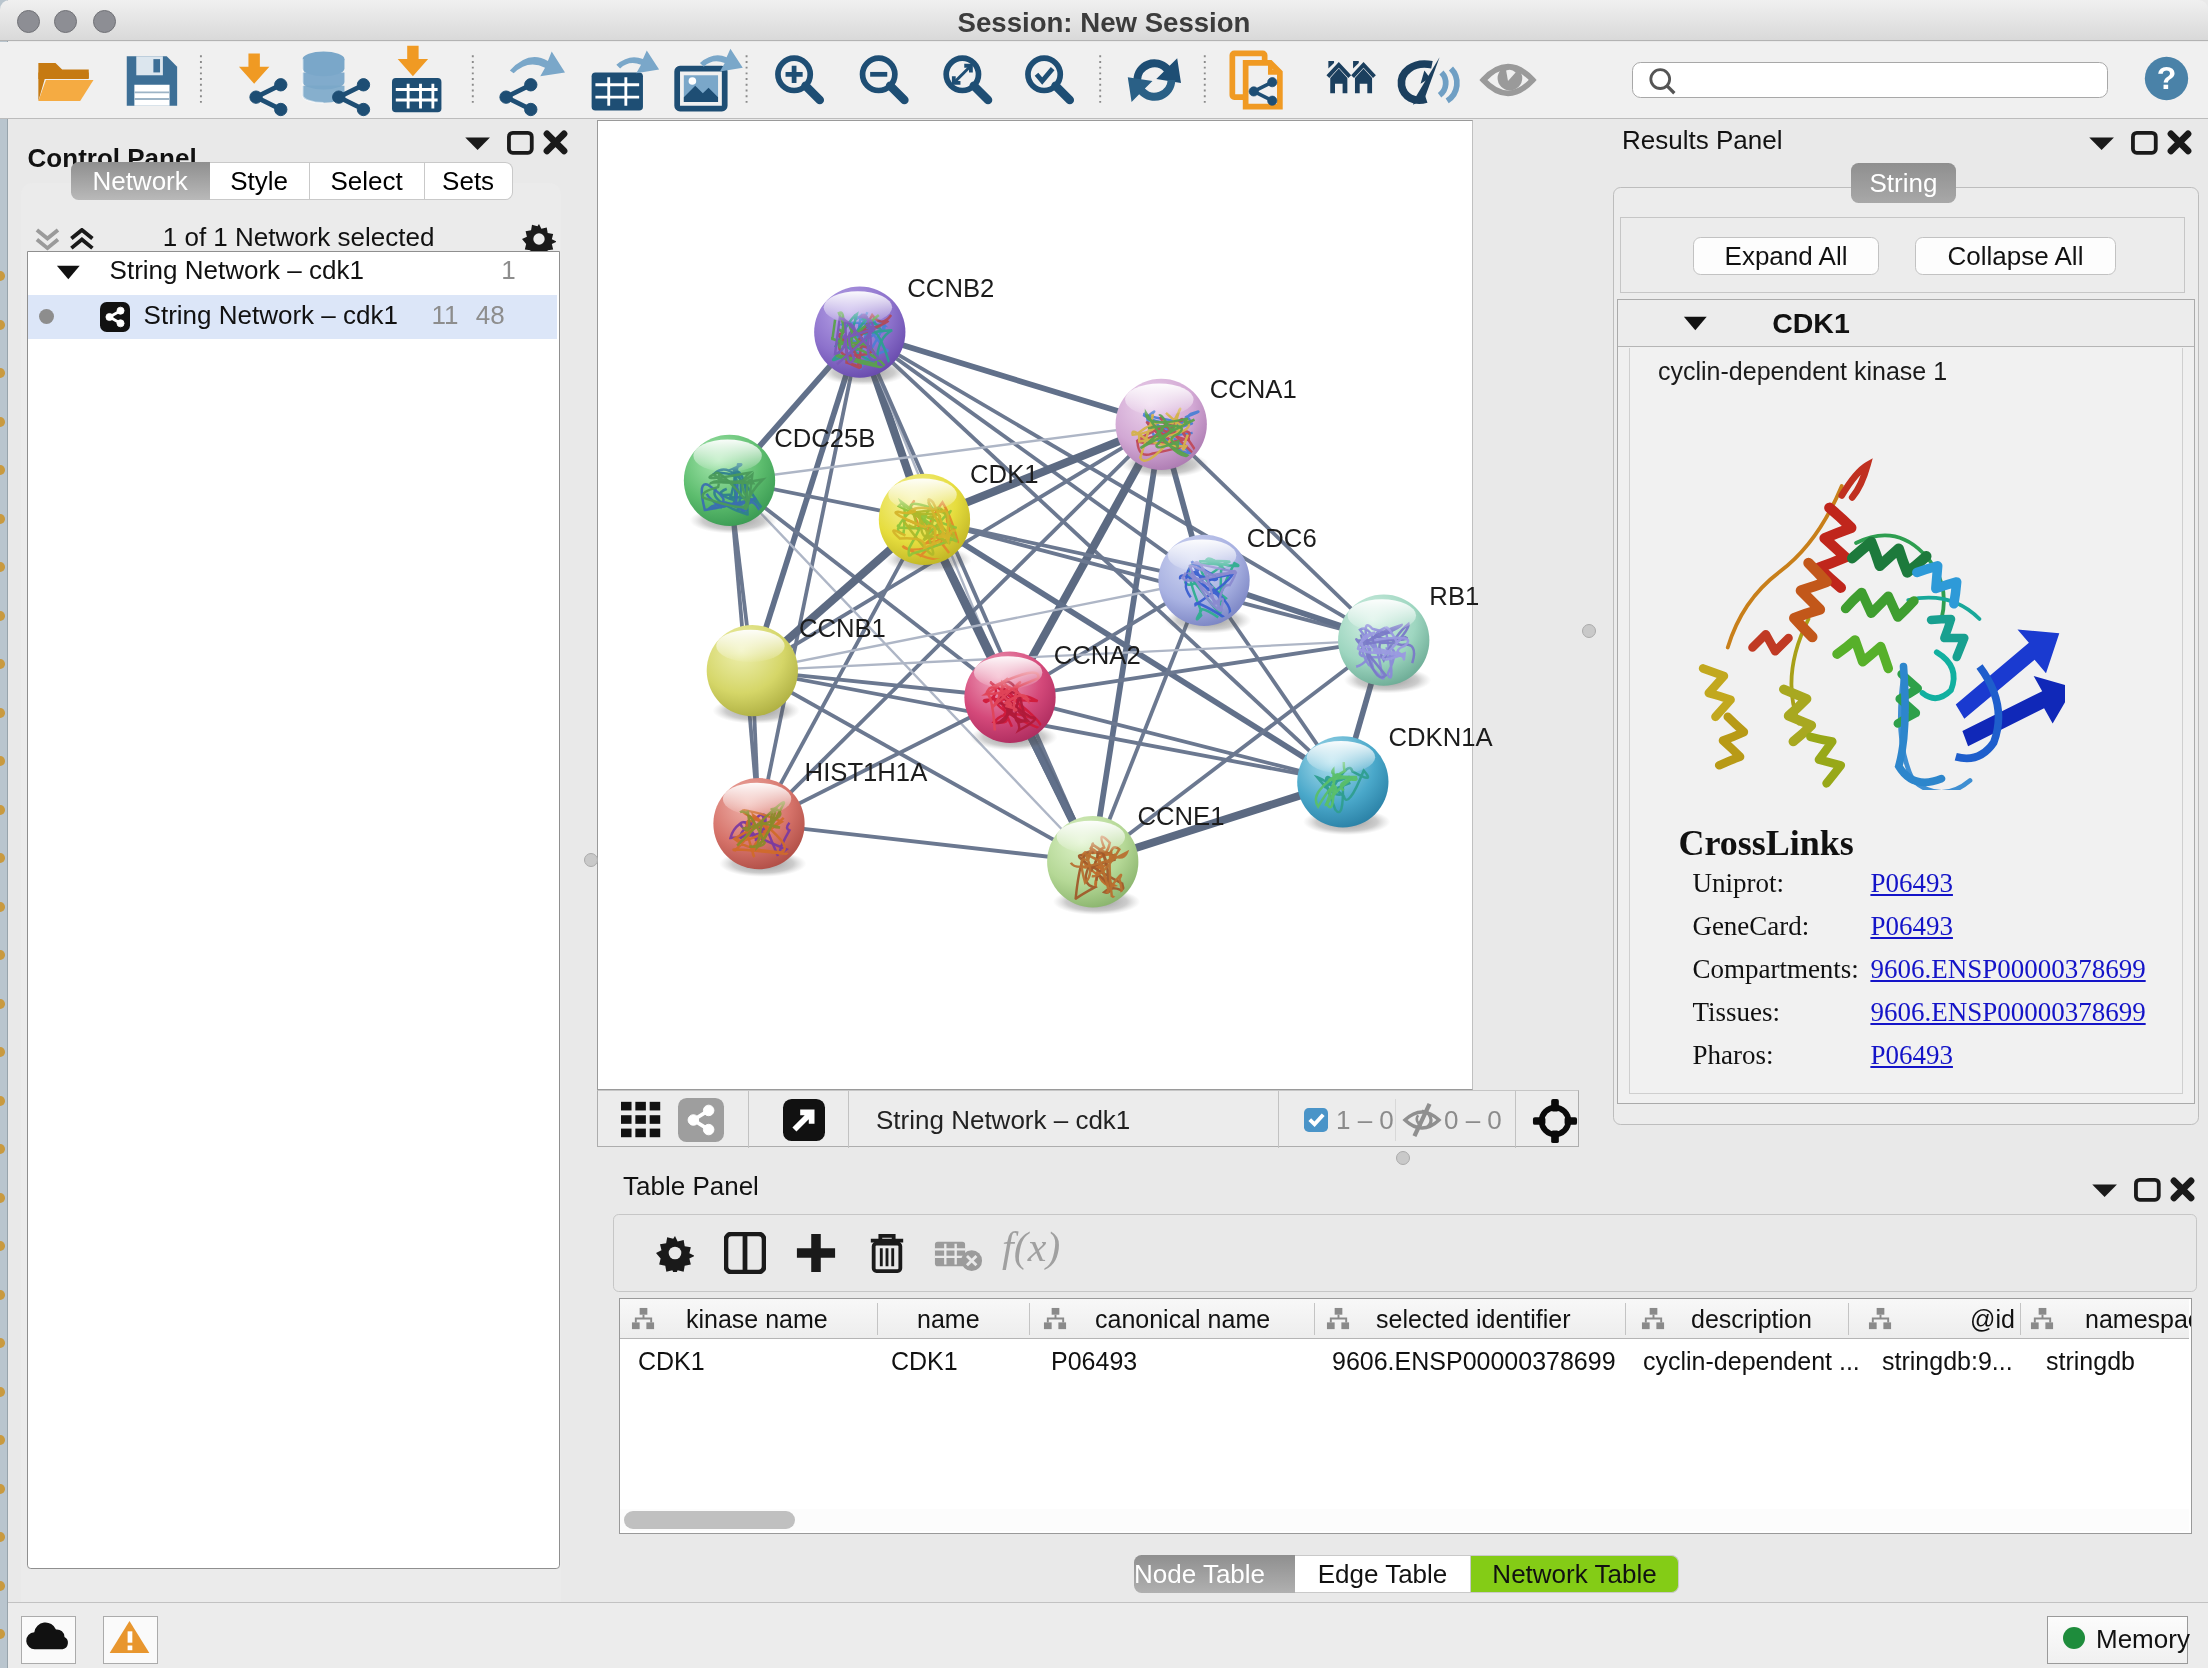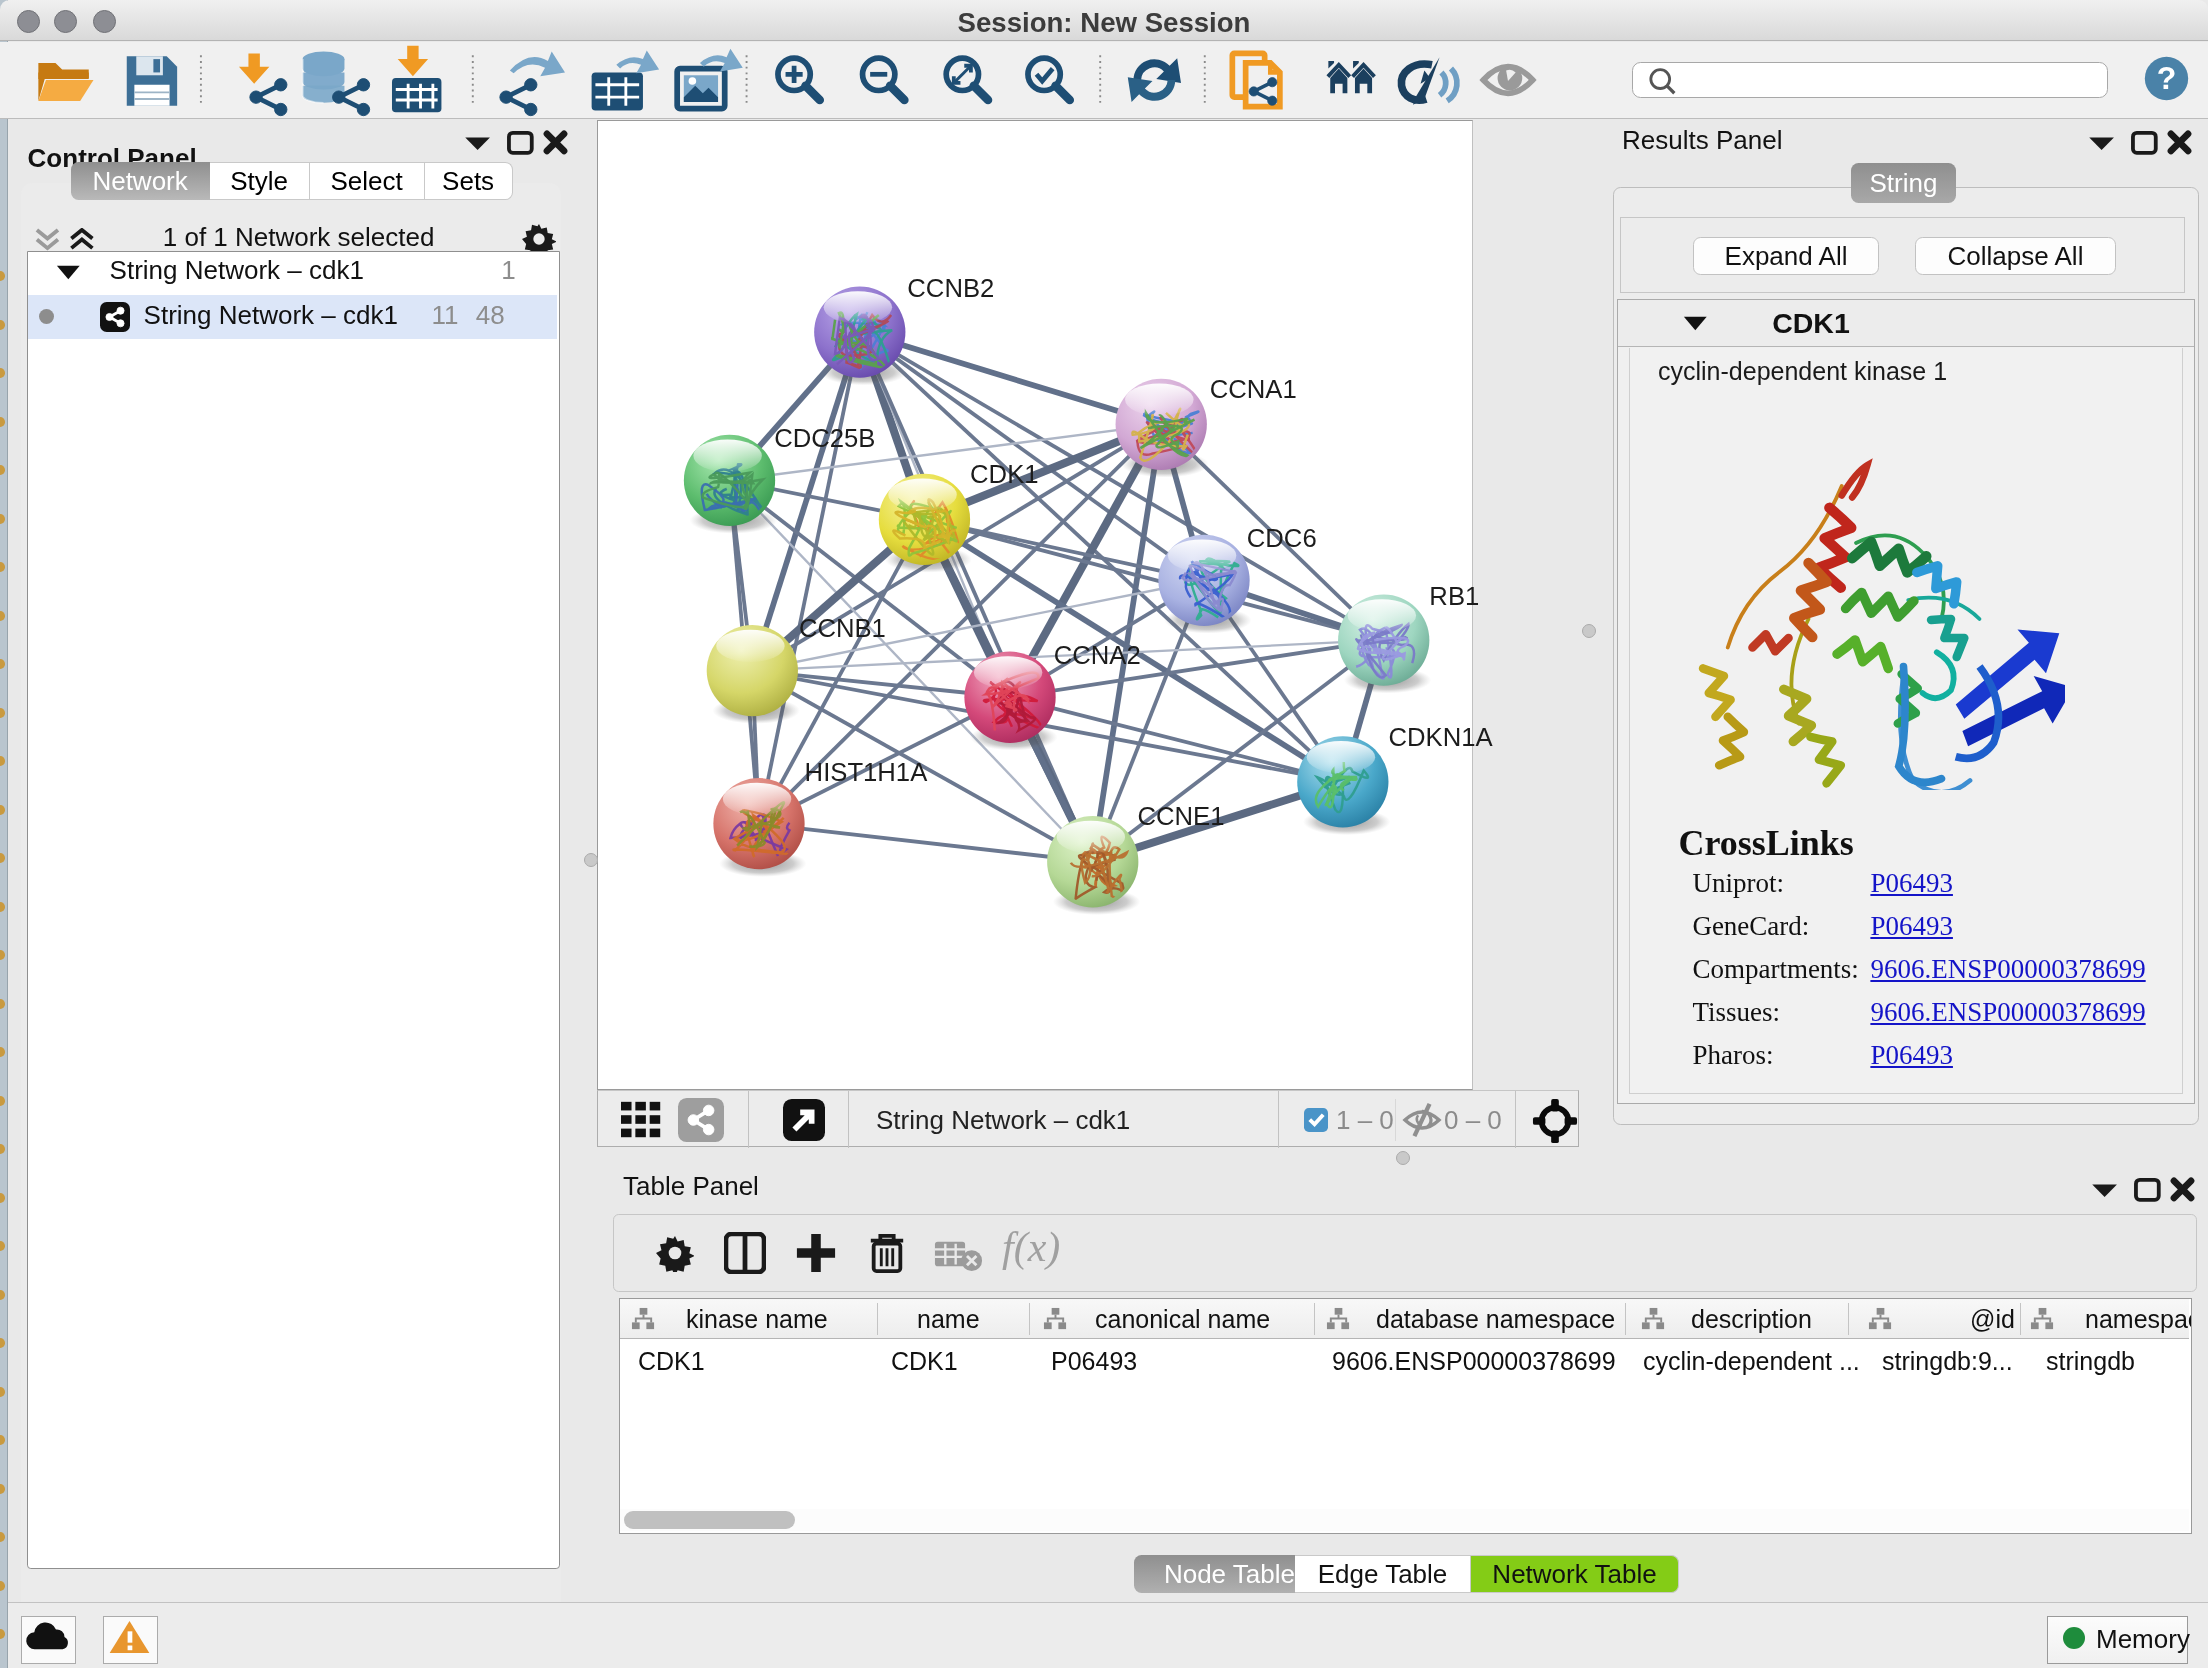--- a/index.html
+++ b/index.html
@@ -817,7 +817,7 @@
       <div class="abs" style="left:66px; top:5.7px;">kinase name</div>
       <div class="abs" style="left:297px; top:5.7px;">name</div>
       <div class="abs" style="left:475px; top:5.7px;">canonical name</div>
-      <div class="abs" style="left:756px; top:5.7px;">database namespace</div>
+      <div class="abs" style="left:756px; top:5.7px;">selected identifier</div>
       <div class="abs" style="left:1071px; top:5.7px;">description</div>
       <div class="abs" style="left:1306px; top:5.7px;margin-left:44px;">@id</div>
       <div class="abs" style="left:1465px; top:5.7px;">namespace</div>

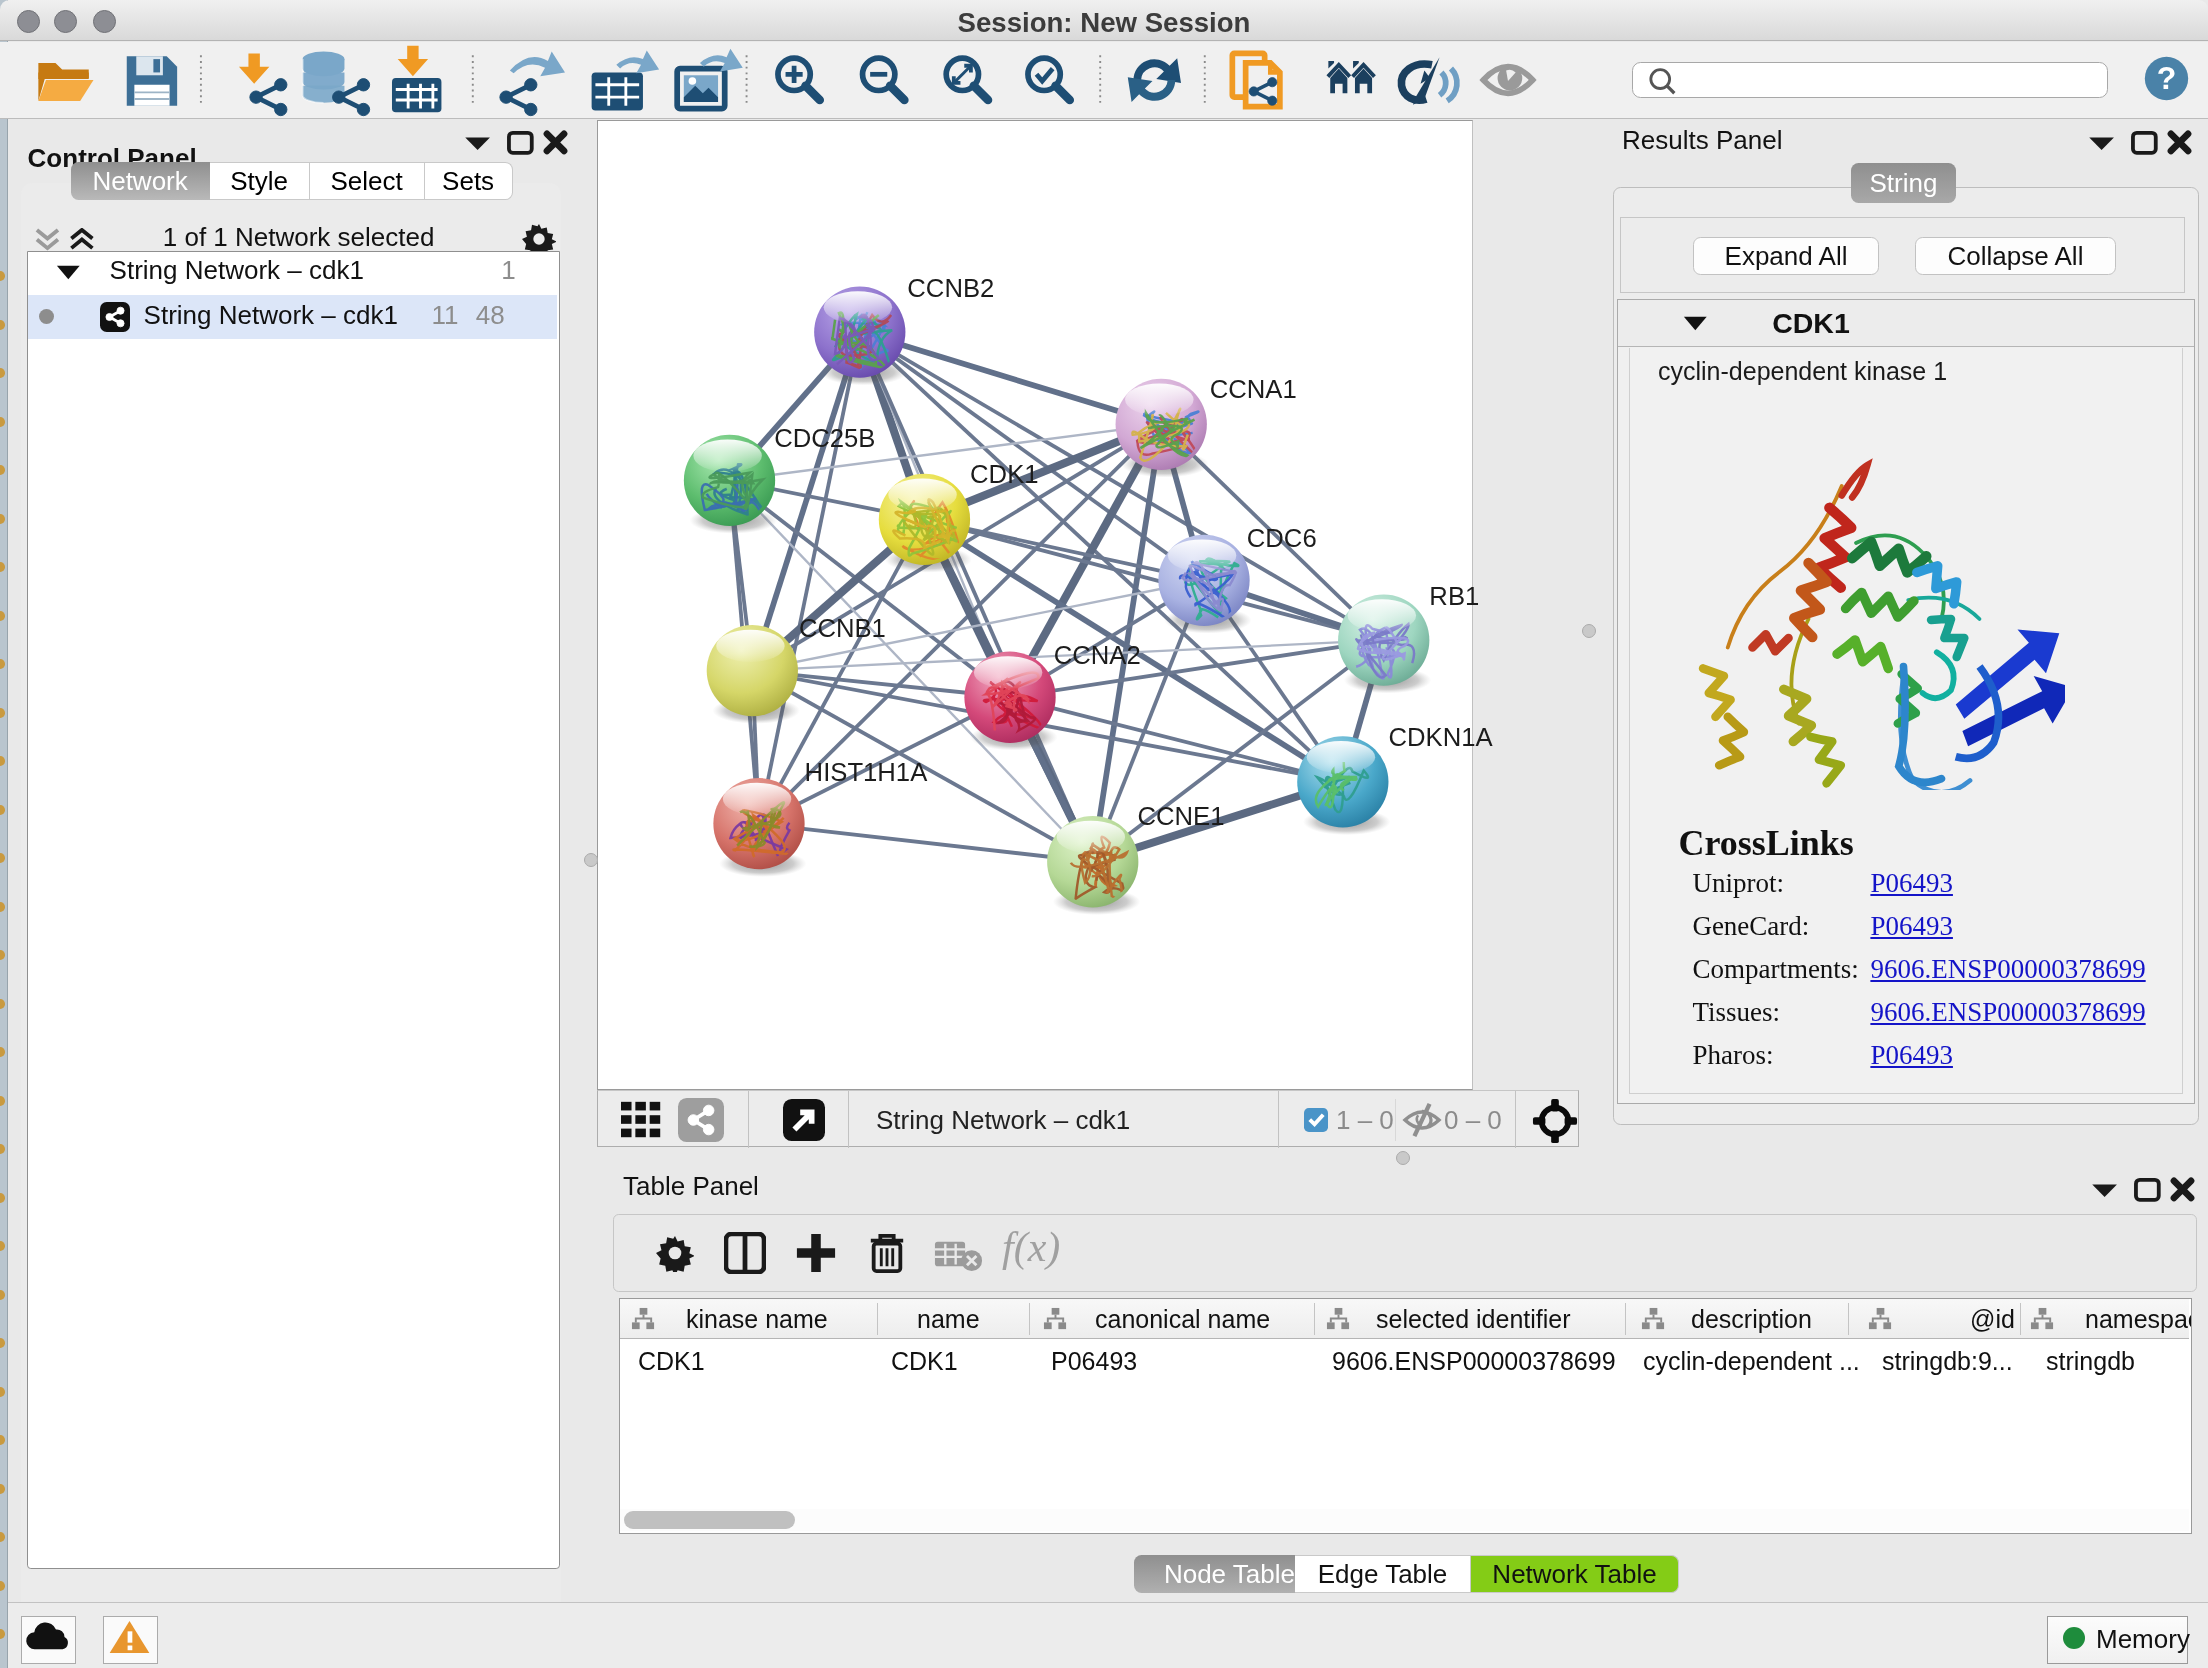--- a/index.html
+++ b/index.html
@@ -837,7 +837,7 @@
   </div>
 
   <div class="abs" style="left:537px; top:399px; height:38px; font-size:26px;">
-    <div class="abs" style="left:0; width:161px; height:38px; background:linear-gradient(#8f8f8f,#b0b0b0); border-radius:7.6px 0 0 7.6px; color:#fff; text-align:right; line-height:38px;">Node Table</div>
+    <div class="abs" style="left:0; width:161px; height:38px; background:linear-gradient(#8f8f8f,#b0b0b0); border-radius:7.6px 0 0 7.6px; color:#fff; text-align:left; line-height:38px;">Node Table</div>
     <div class="abs" style="left:161px; width:176px; height:38px; background:#fff; border:1px solid #c9c9c9; border-left:none; text-align:center; line-height:36px; color:#111;">Edge Table</div>
     <div class="abs" style="left:337px; width:208px; height:38px; background:#84cc16; border:1px solid #c9c9c9; border-left:none; border-radius:0 7.6px 7.6px 0; text-align:center; line-height:36px; color:#111;">Network Table</div>
   </div>

